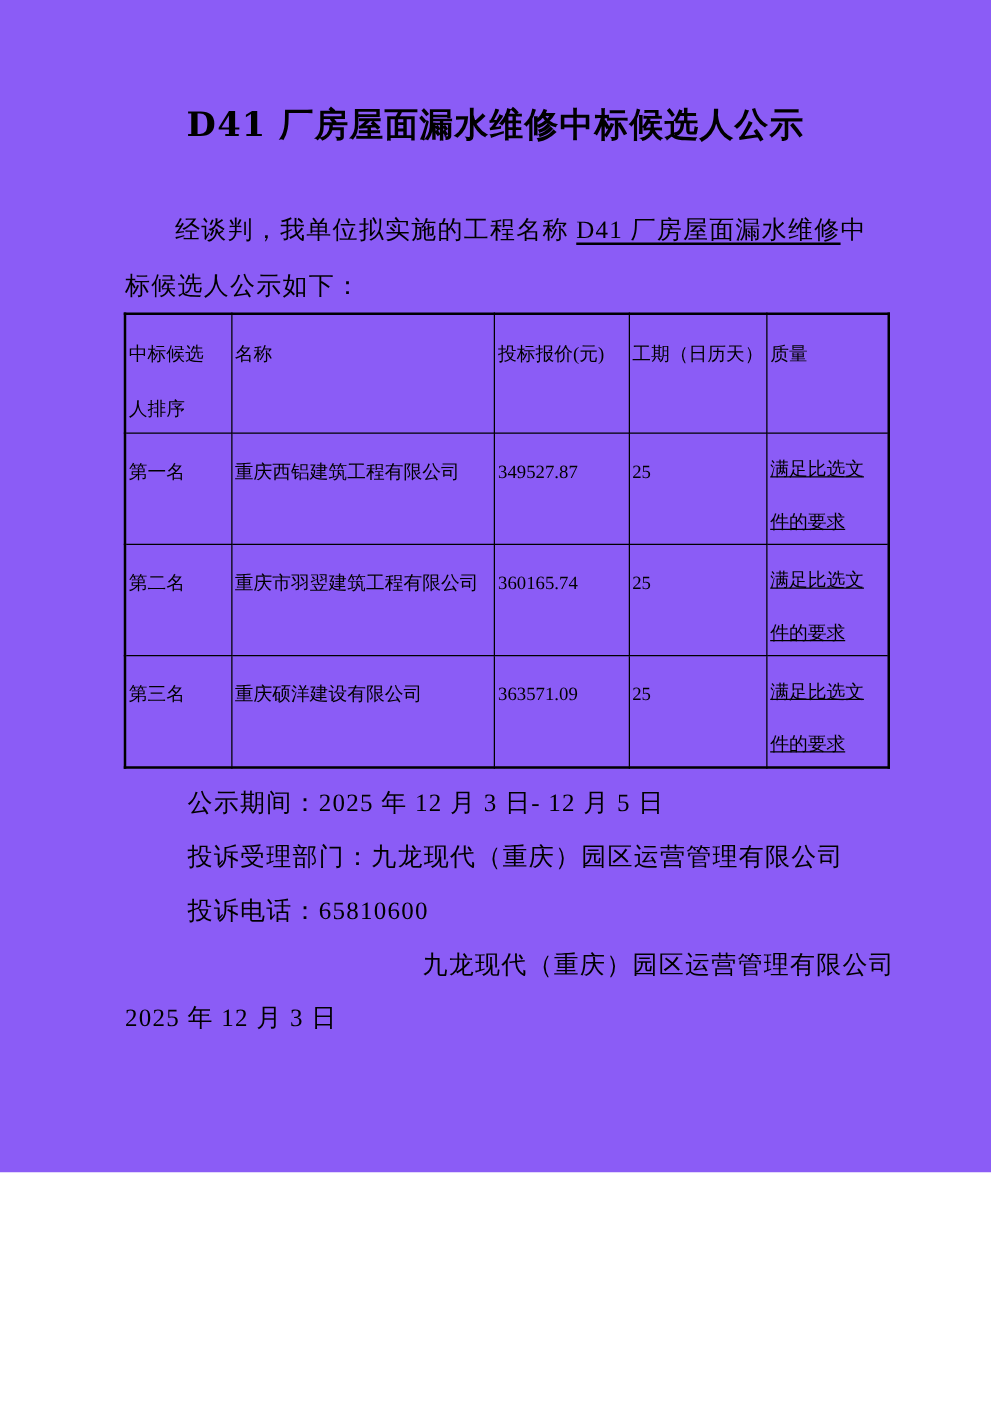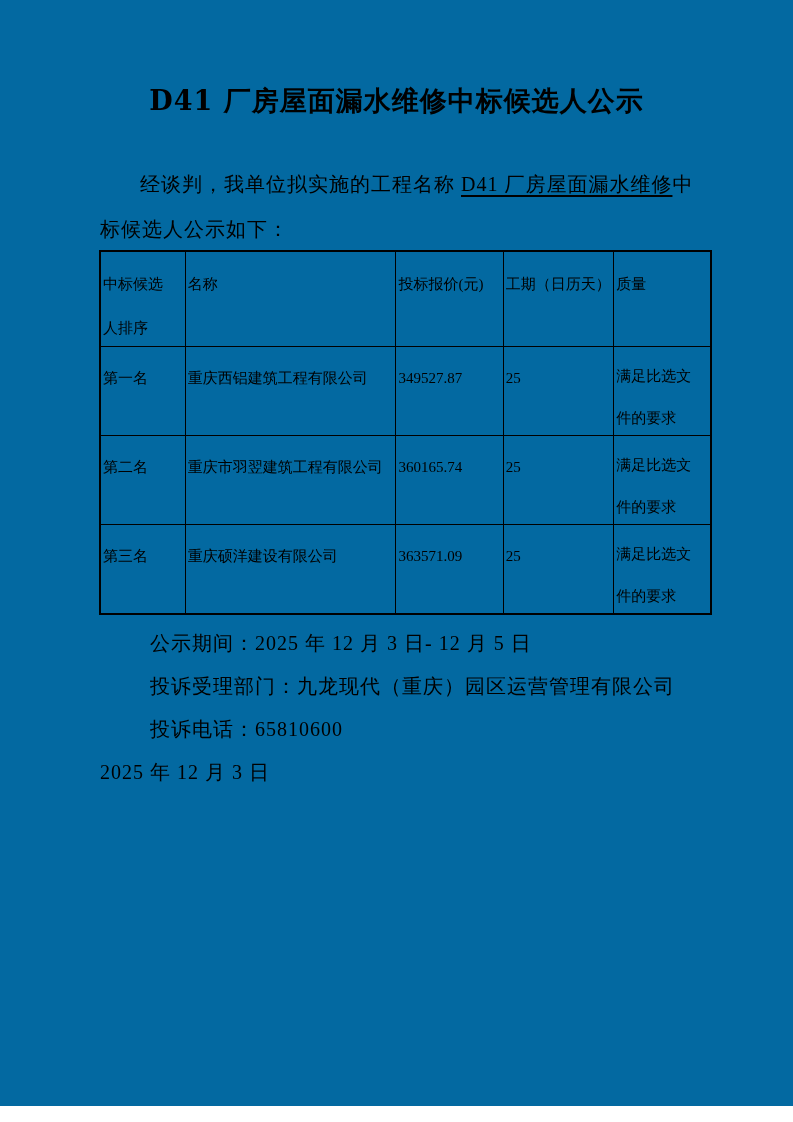--- a/index.html
+++ b/index.html
@@ -7,9 +7,9 @@
   .page {
     position: relative;
     width: 793px;
-    height: 1106px;
+    height: 938px;
     margin: 0 auto;
-    background: #0369a1;
+    background: #8b5cf6;
     color: #000000;
     font-family: "Liberation Serif", serif;
     overflow: hidden;

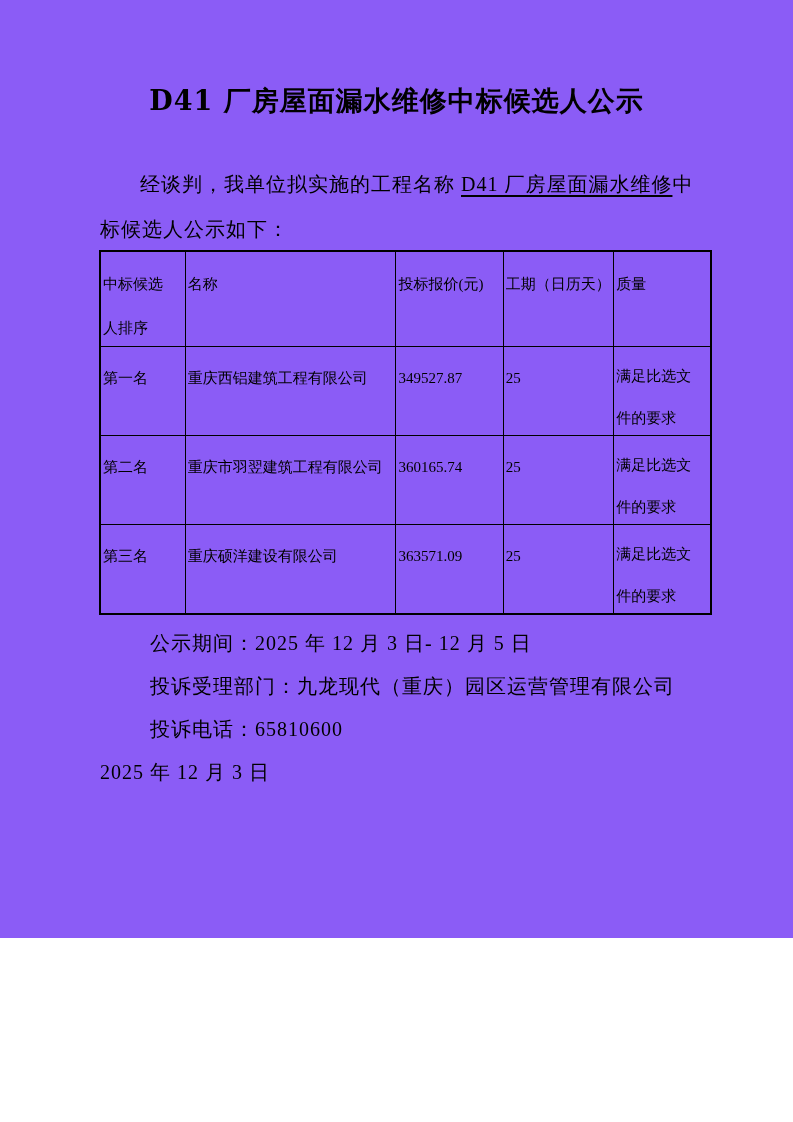--- a/index.html
+++ b/index.html
@@ -64,7 +64,7 @@
   table.bid-table thead tr { height: 95px; }
   table.bid-table tbody tr { height: 89px; }
   table.bid-table thead th { padding-top: 16px; }
-  table.bid-table td.quality-cell { padding-top: 13px; }
+  table.bid-table td.quality-cell { padding-top: 13px; text-decoration: underline; }
   .cell-line { display: block; }
   .th-line2 { display: block; margin-top: 11px; }
   .q-line2 { display: block; margin-top: 9px; }

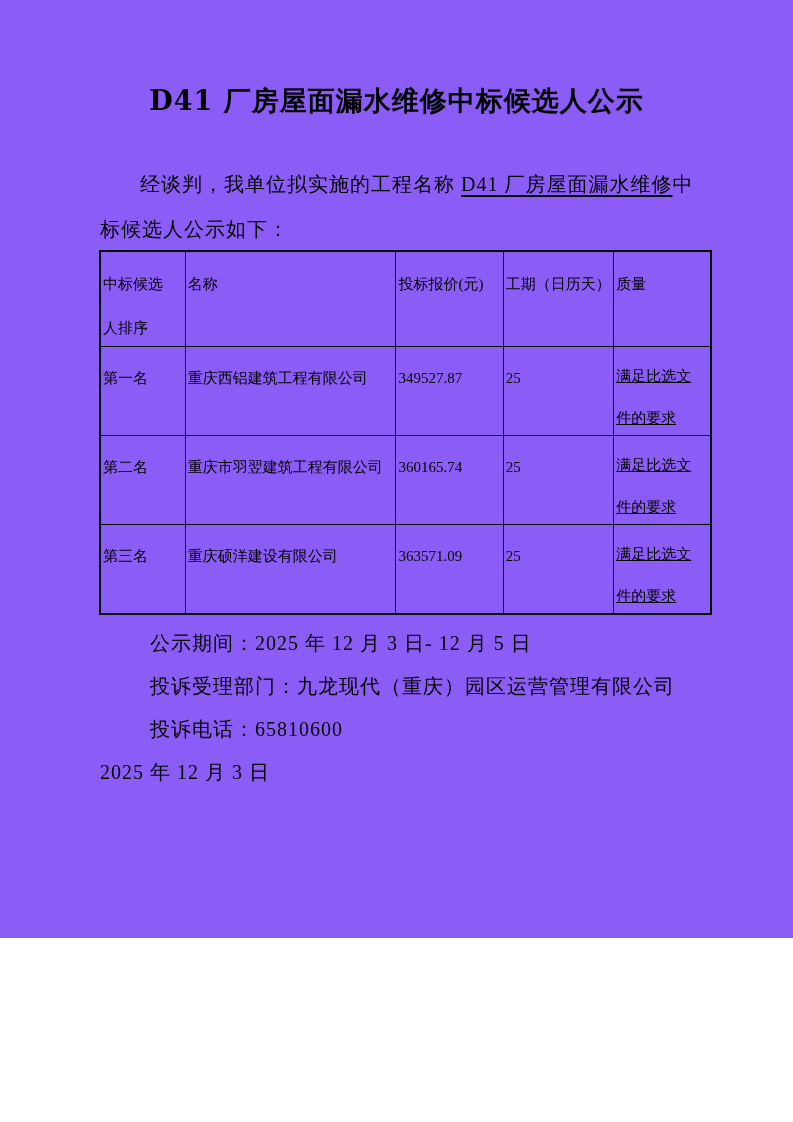--- a/index.html
+++ b/index.html
@@ -152,6 +152,7 @@
     <p class="f-indent">公示期间：2025 年 12 月 3 日- 12 月 5 日</p>
     <p class="f-indent">投诉受理部门：九龙现代（重庆）园区运营管理有限公司</p>
     <p class="f-indent">投诉电话：65810600</p>
+    <p class="f-right-company">九龙现代（重庆）园区运营管理有限公司</p>
     <p class="f-right-date">2025 年 12 月 3 日</p>
   </div>
 

